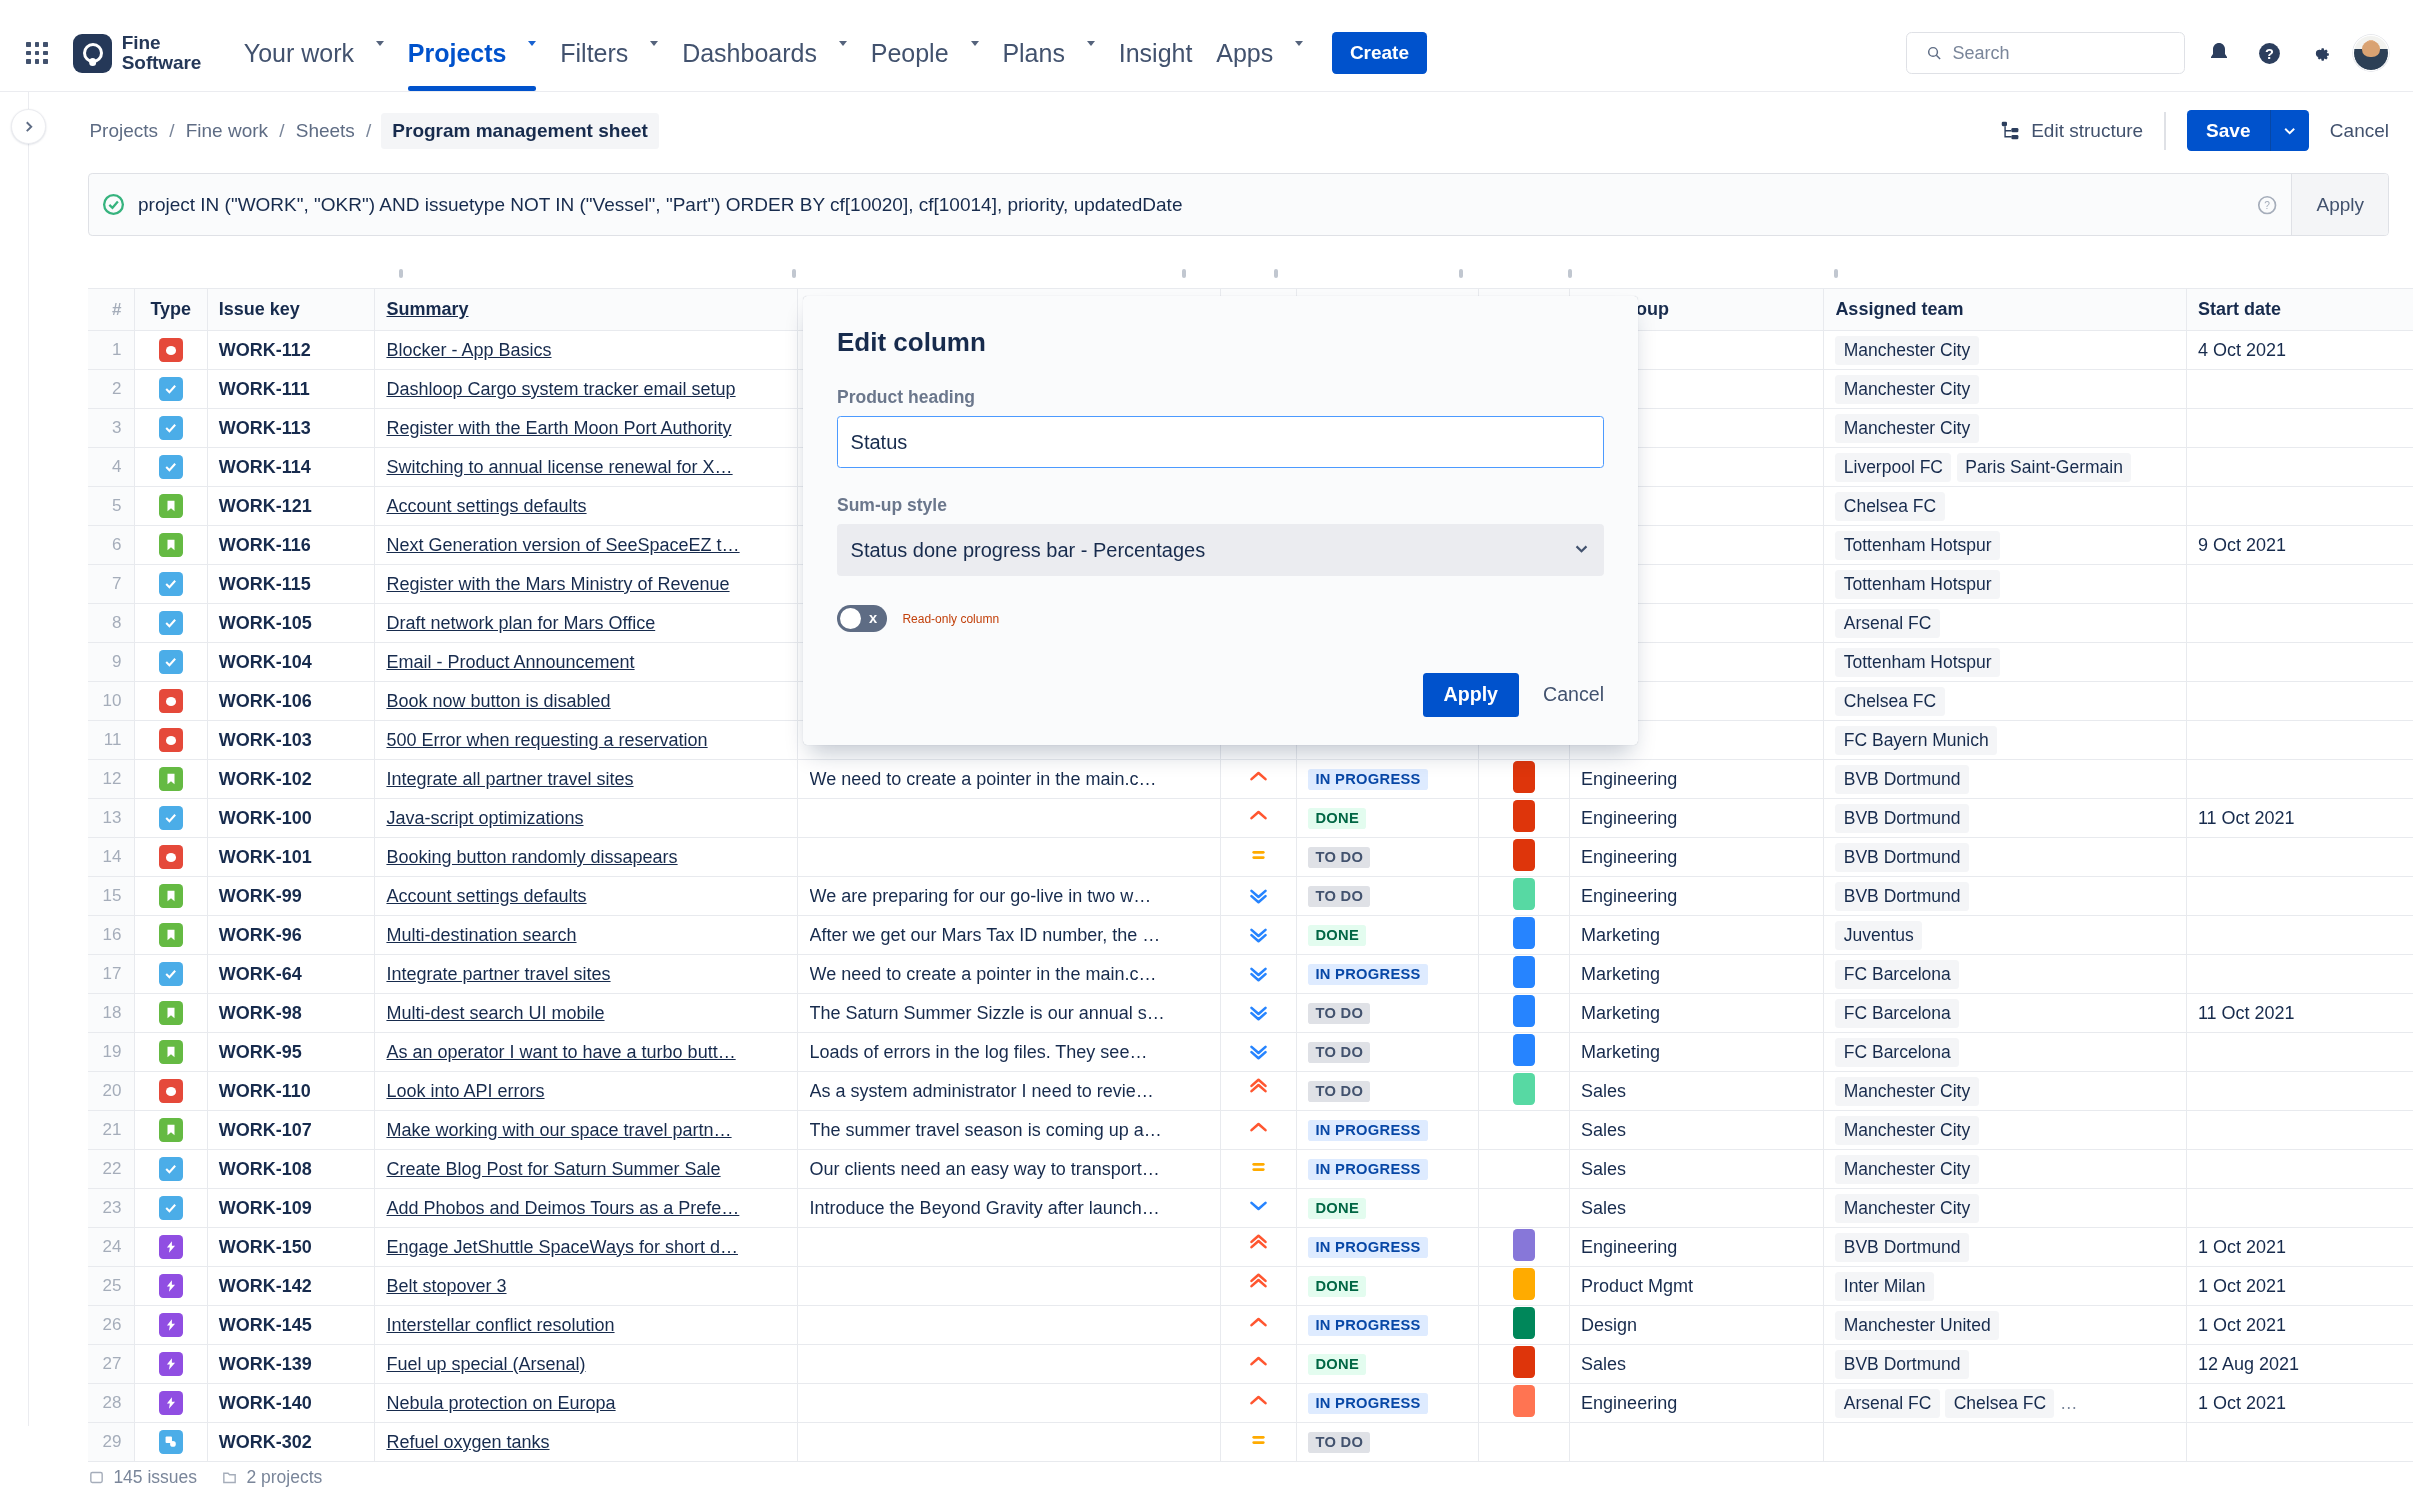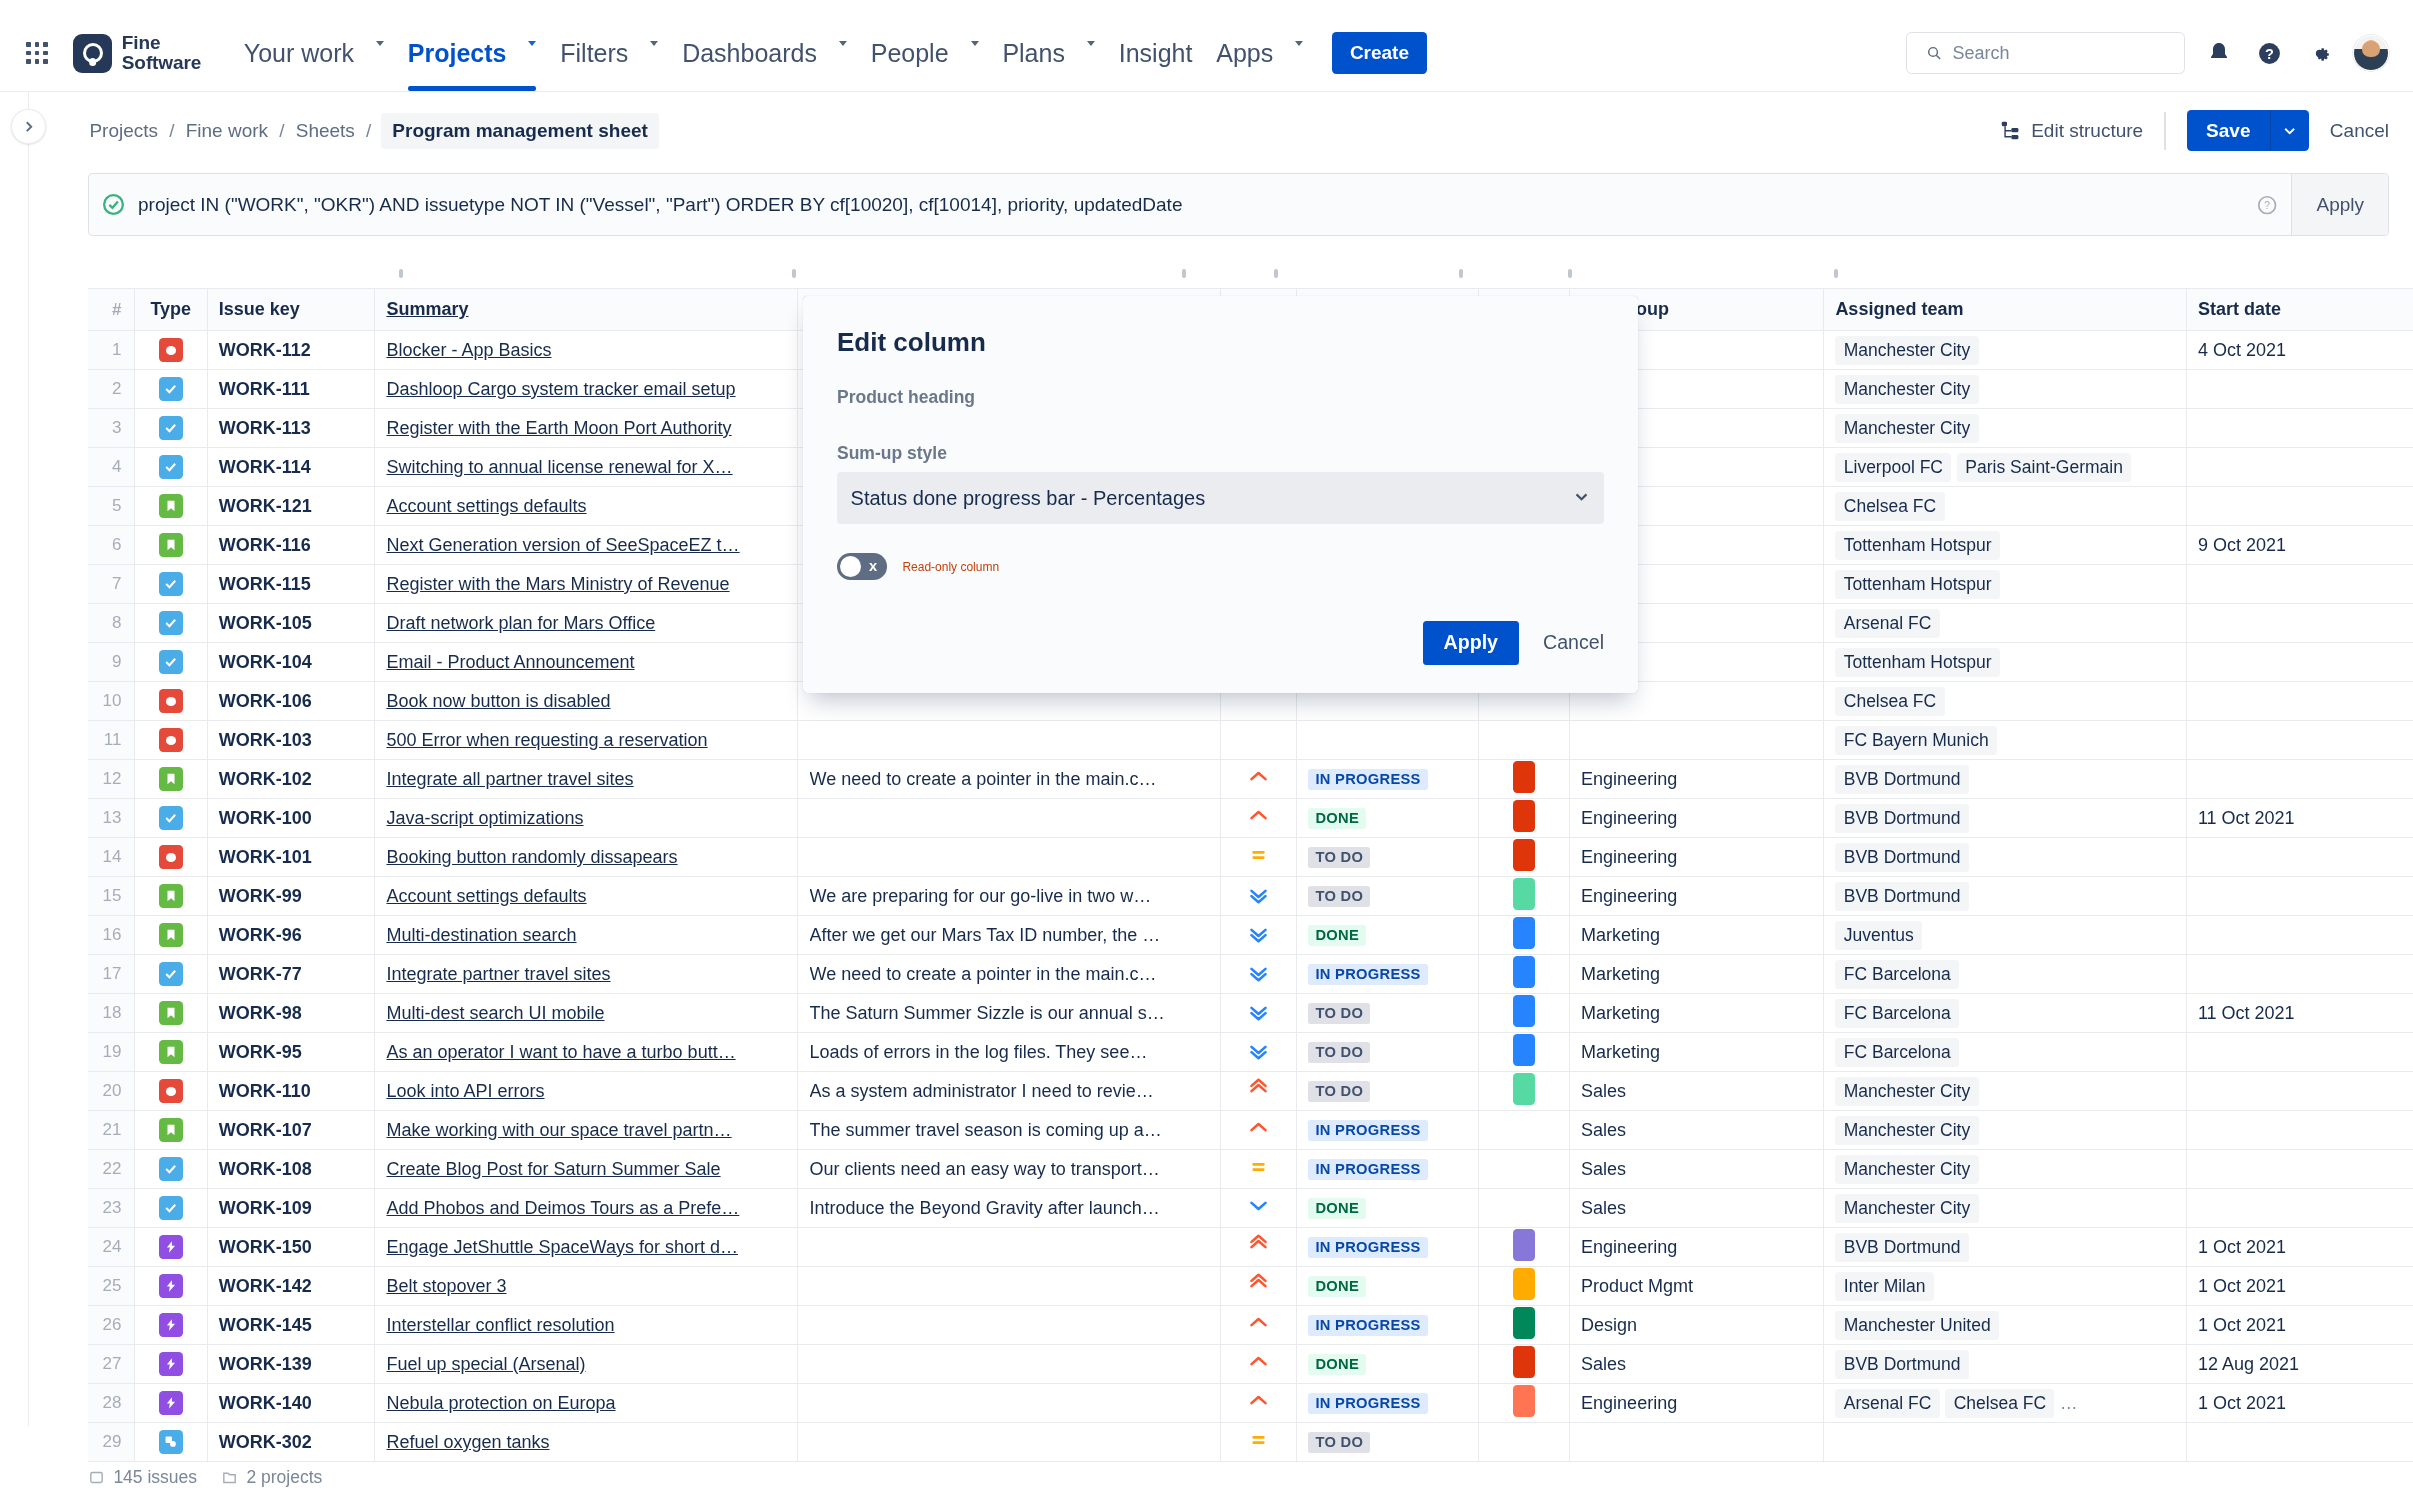--- a/index.html
+++ b/index.html
@@ -1062,6 +1062,7 @@
     <h2>Edit column</h2>
 
     <div class="field-label">Product heading</div>
+    <input class="text-input" type="text" value="Status" style="">
 
     <div class="field-gap"></div>
 

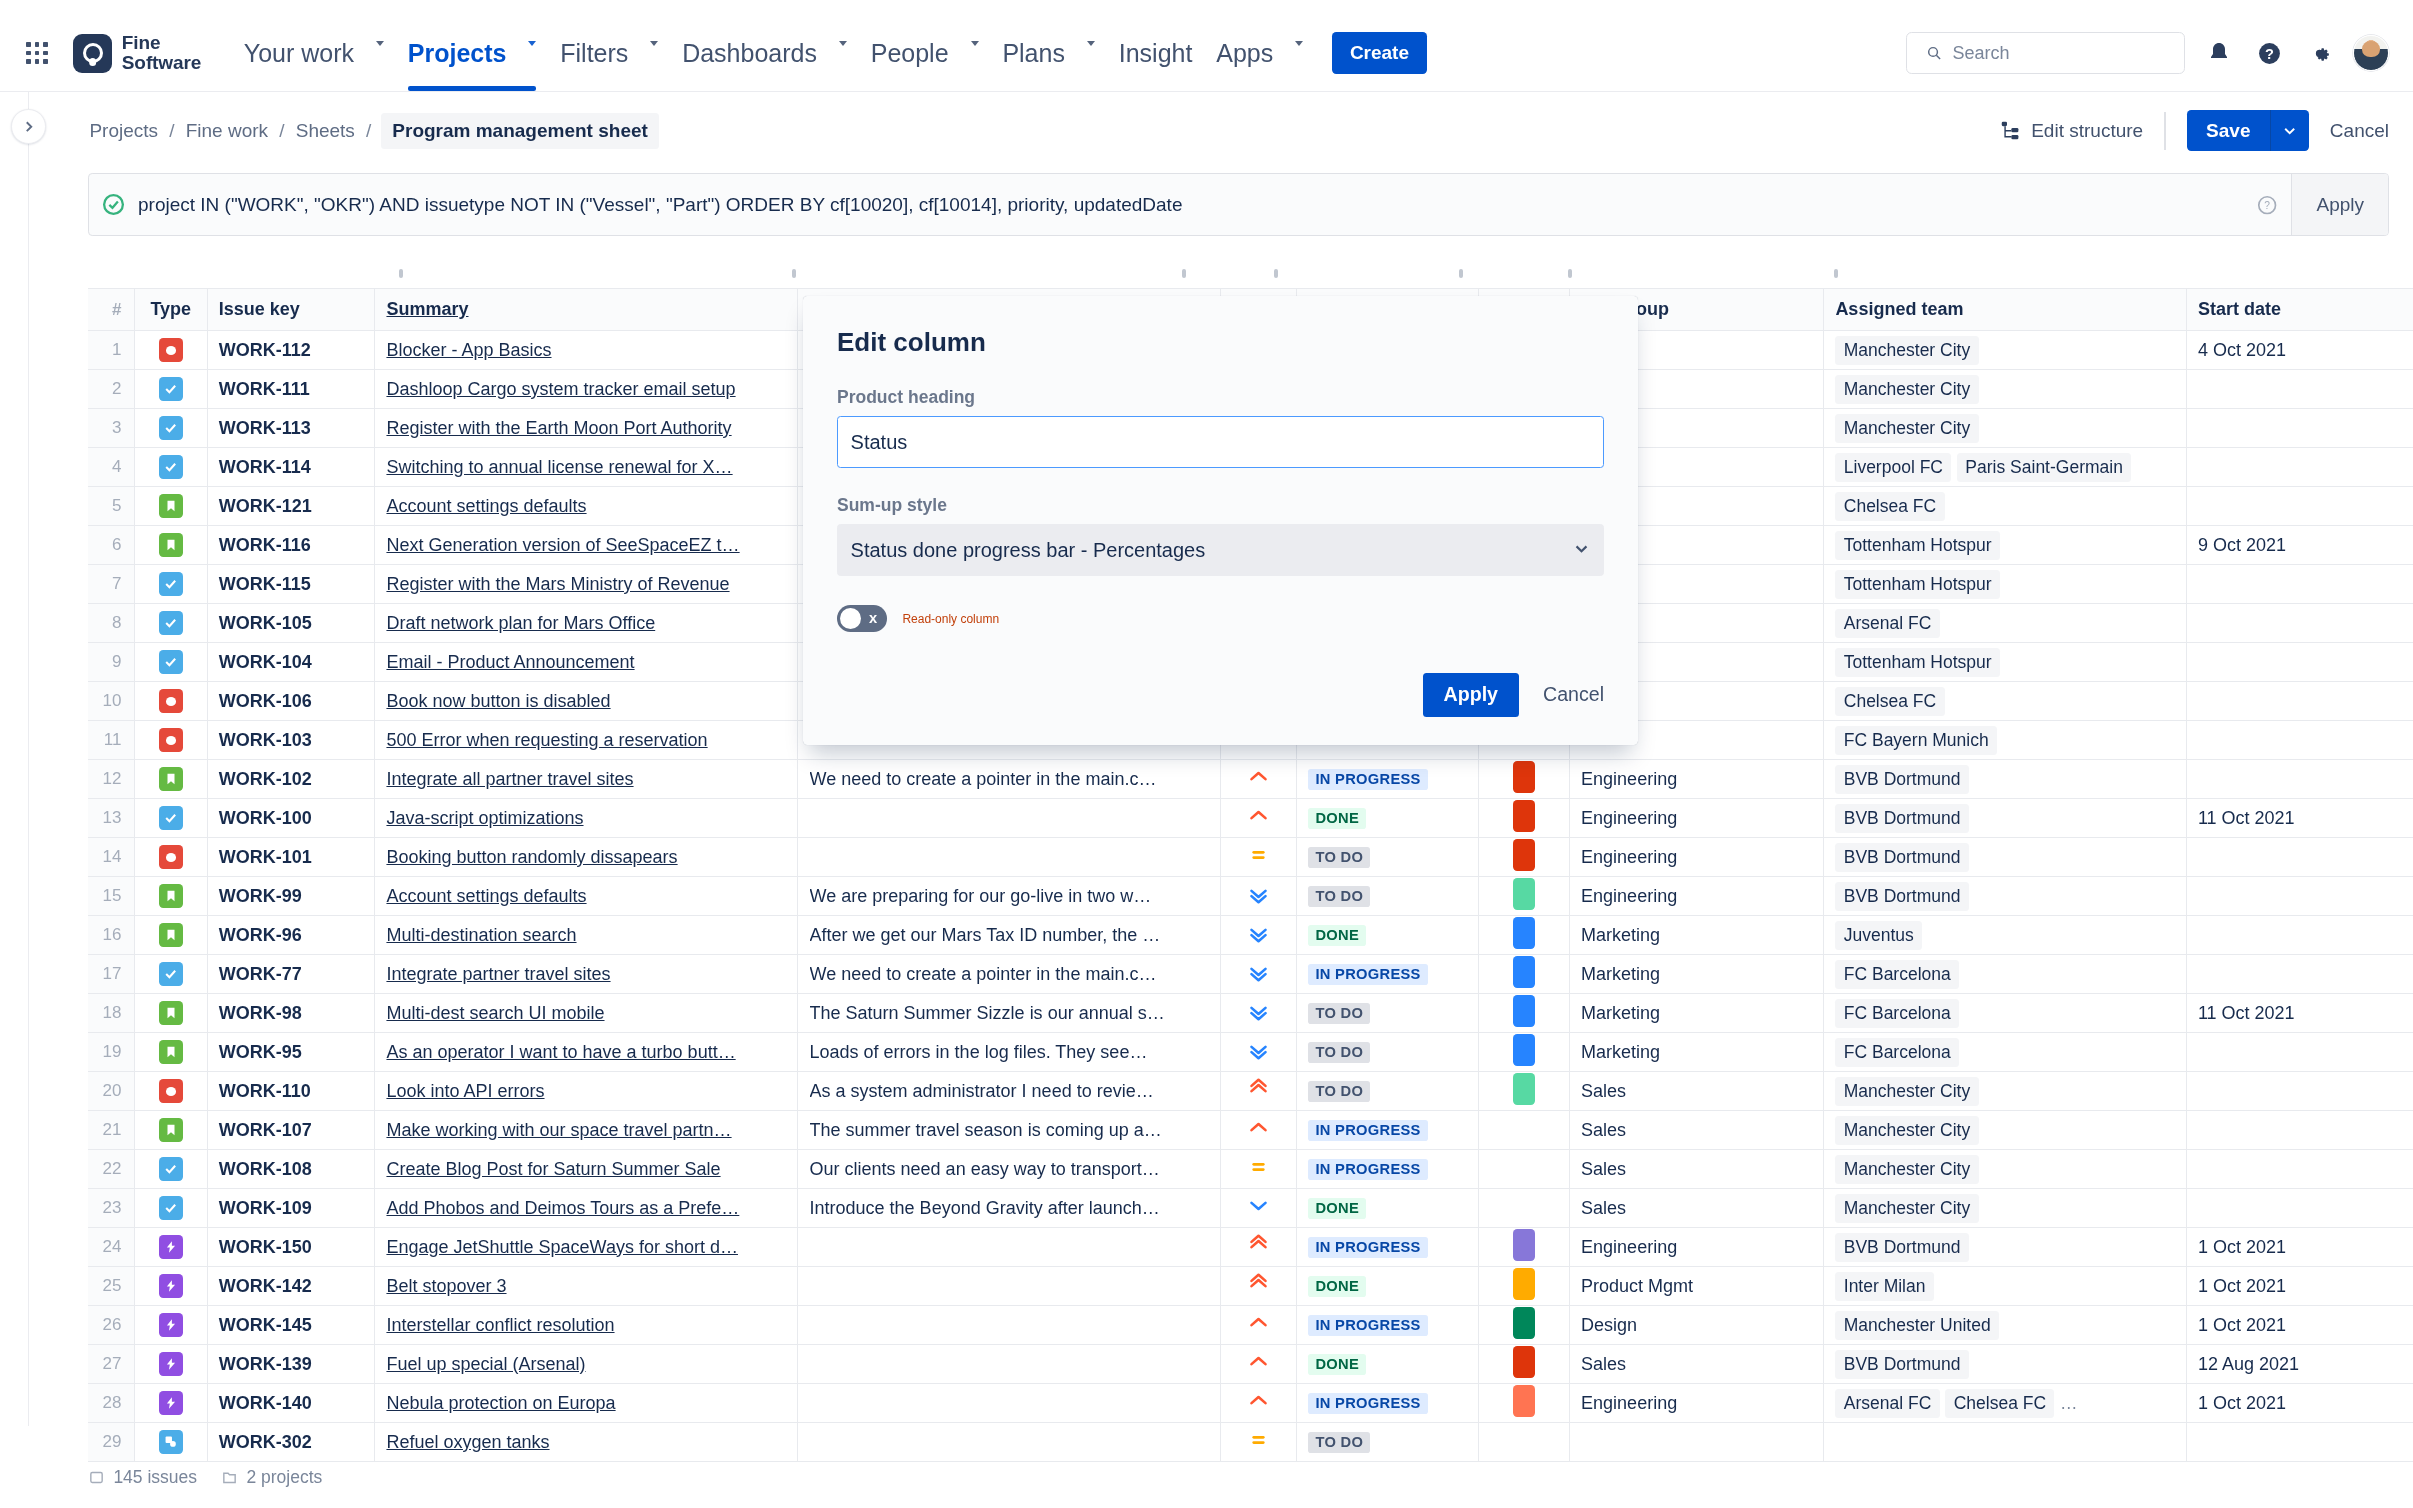--- a/index.html
+++ b/index.html
@@ -741,7 +741,7 @@
                 <polyline points="5 12.5 10 17.5 19 7.5"></polyline>
               </svg>
             </span></td>
-          <td class="c-key">WORK-77</td>
+          <td class="c-key">WORK-64</td>
           <td class="c-sum">
             <span class="truncate">Integrate partner travel sites</span>
           </td>

